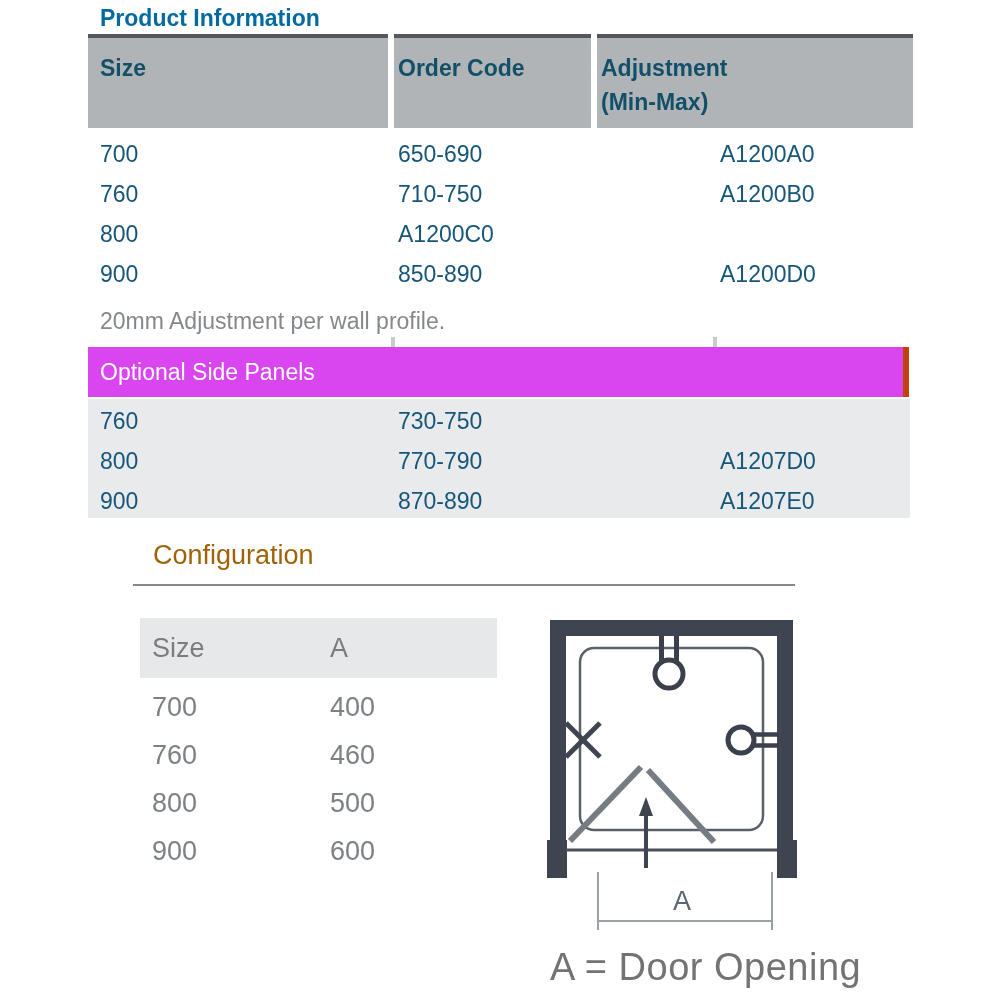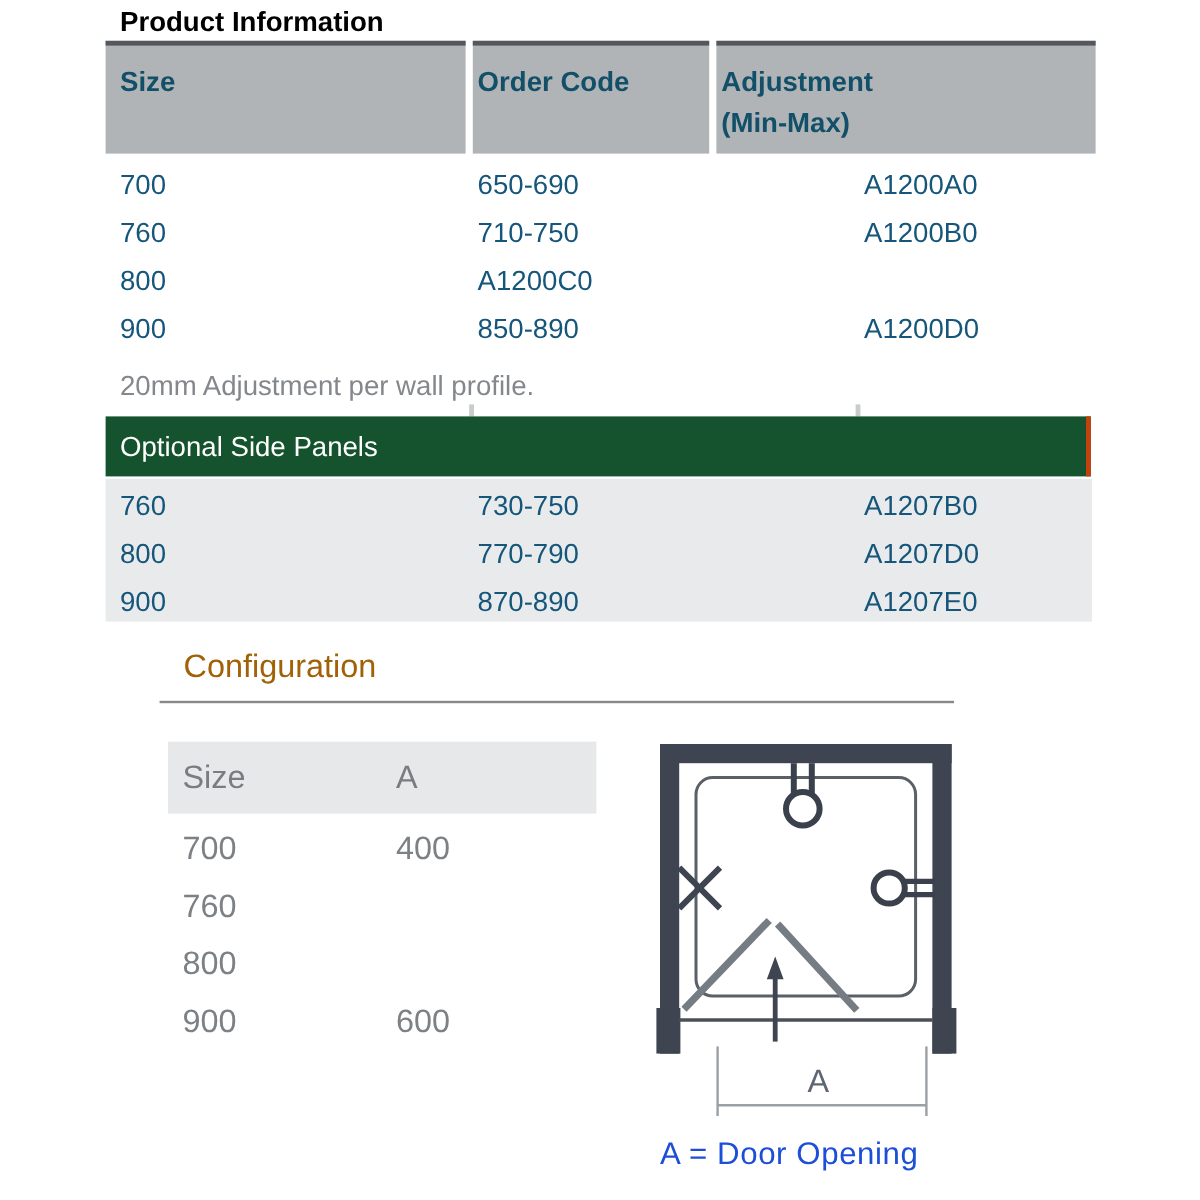--- a/index.html
+++ b/index.html
@@ -12,7 +12,7 @@
   
   .pi-title {
     position:absolute; left:100px; top:5px;
-    font-size:23px; font-weight:700; color:#000000;
+    font-size:23px; font-weight:700; color:#0369a1;
   }
   .t1-header {
     position:absolute; left:88px; top:34px; width:825px;

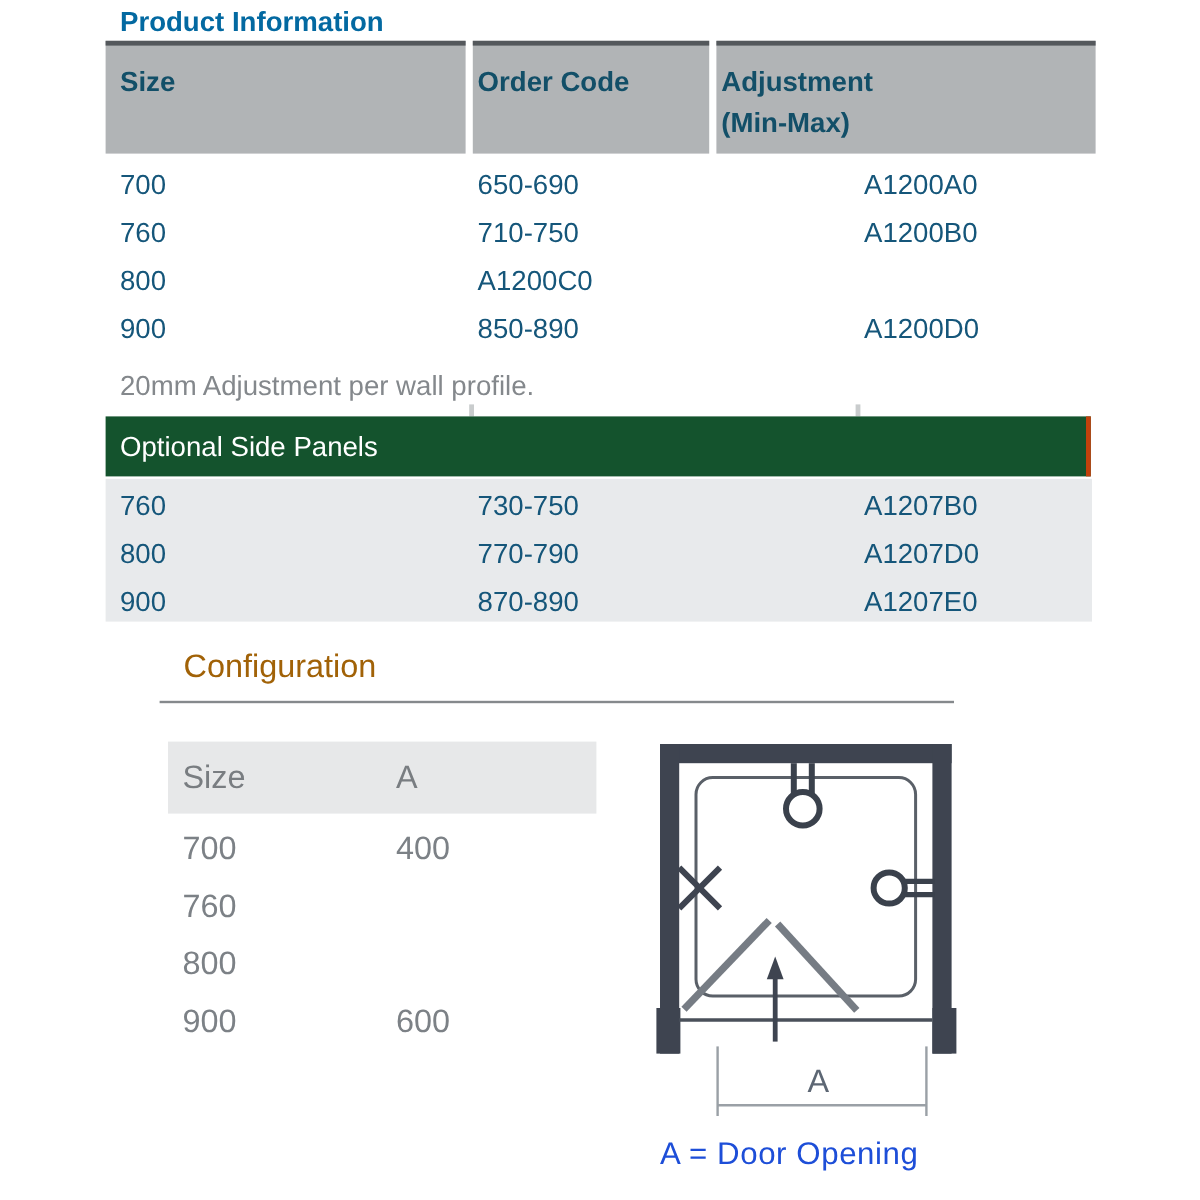--- a/index.html
+++ b/index.html
@@ -46,7 +46,7 @@
   .osp-tick { position:absolute; width:4px; height:10px; background:#c9cccd; top:337px; }
   .osp-bar {
     position:absolute; left:88px; top:347px; width:821px; height:50px;
-    background:#14532d; border-right:4px solid #c2410c;
+    background:#d946ef; border-right:6px solid #c2410c;
     color:#ffffff; font-size:23px; line-height:50px; padding-left:12px;
   }
   .osp-body {

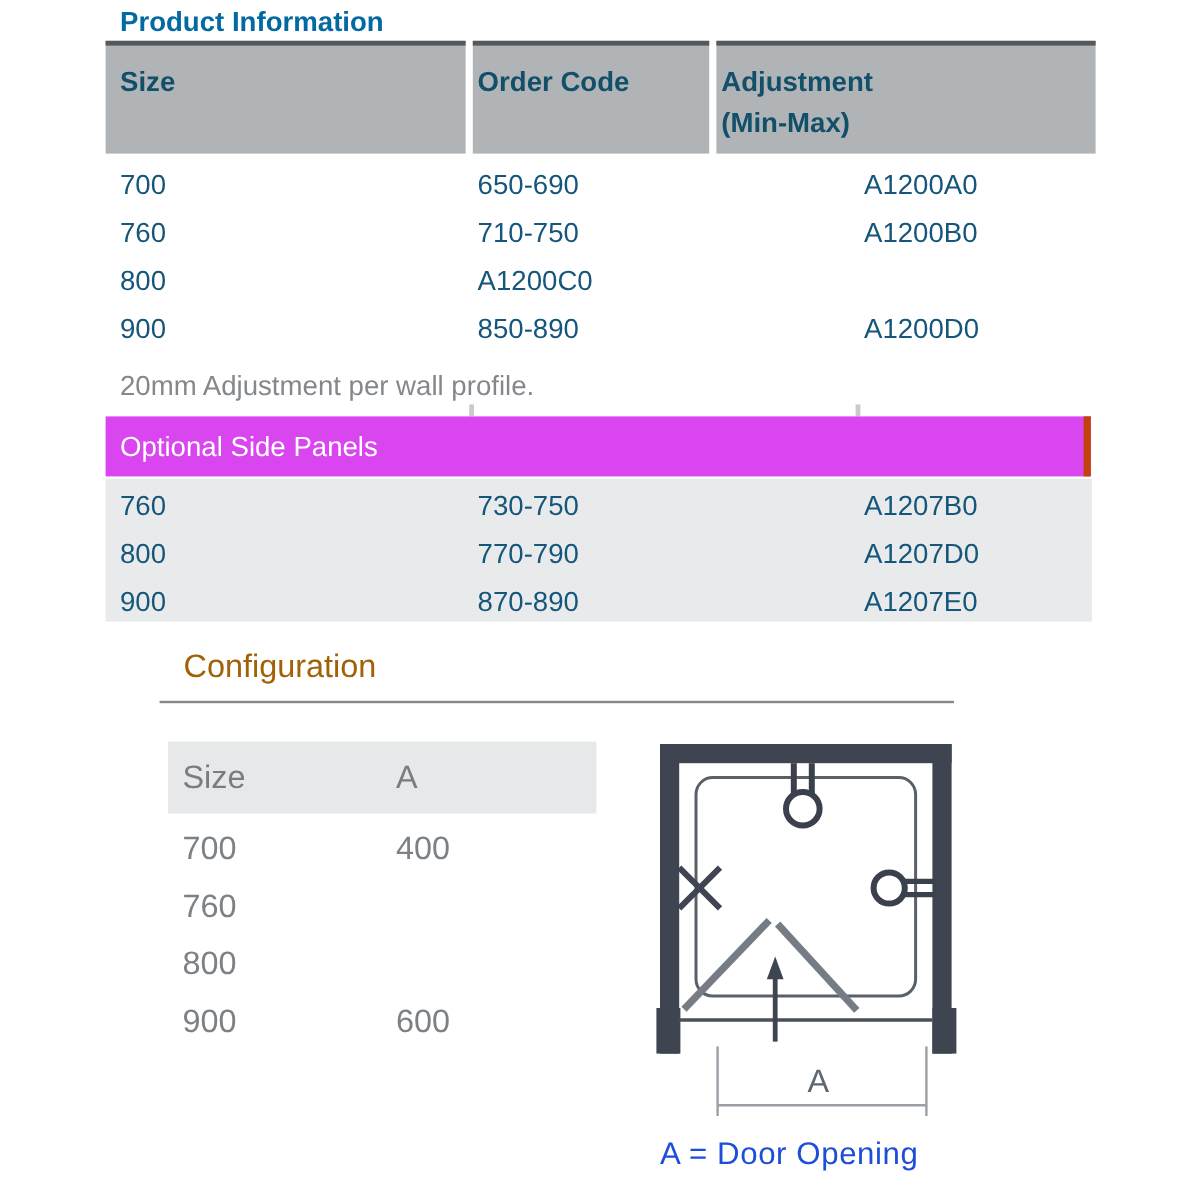--- a/index.html
+++ b/index.html
@@ -134,7 +134,6 @@
     <div class="trow">
       <div class="cell c1">760</div>
       <div class="cell c2">730-750</div>
-      <div class="cell c3">A1207B0</div>
     </div>
     <div class="trow">
       <div class="cell c1">800</div>

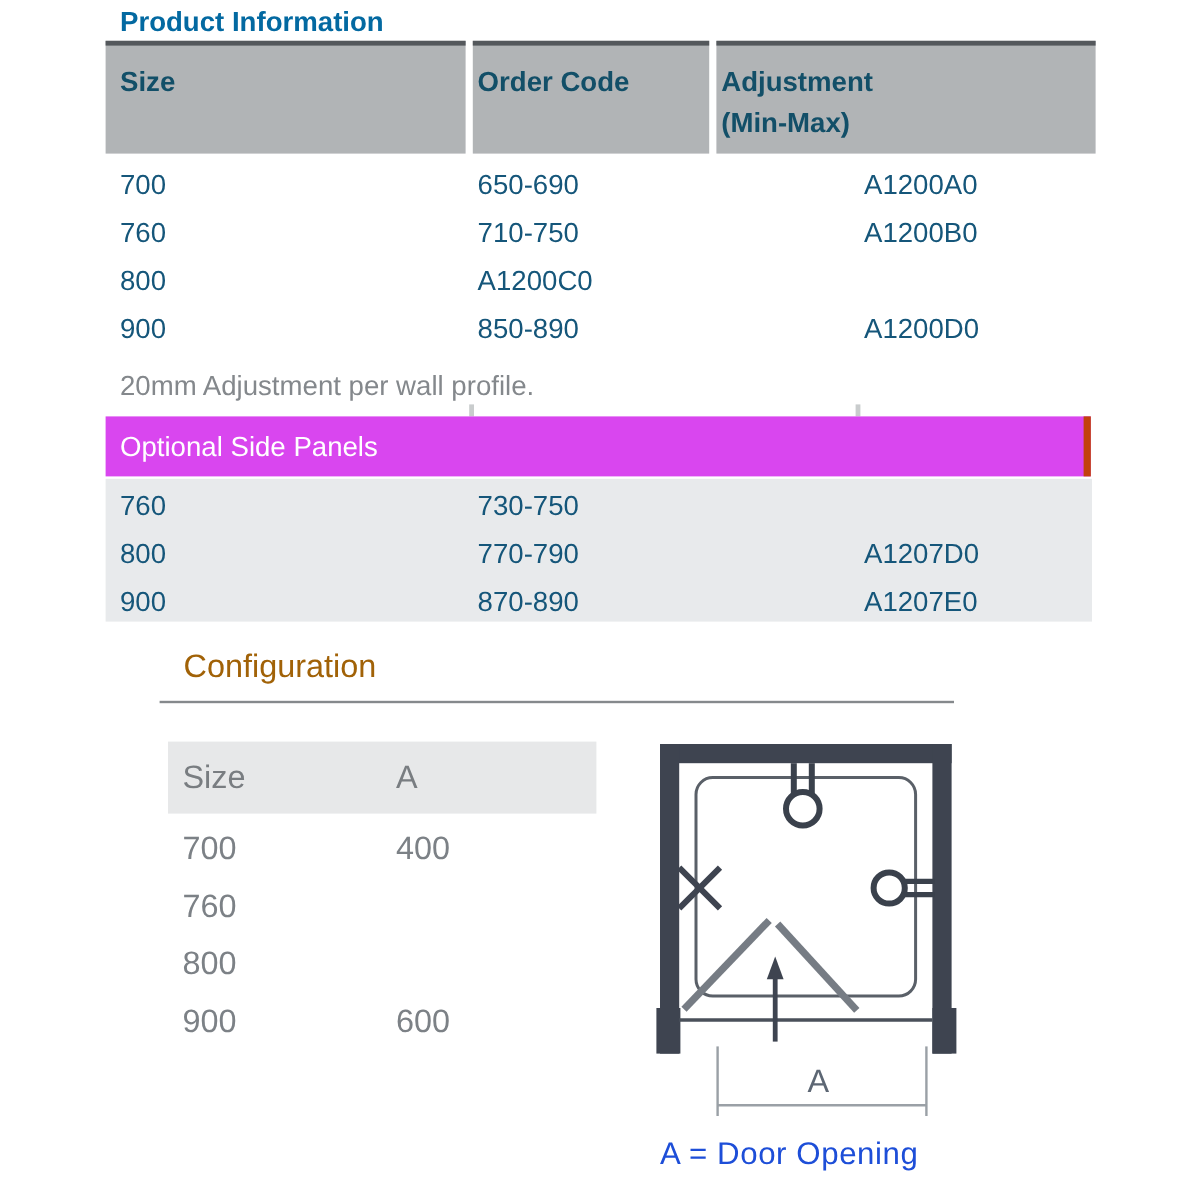--- a/index.html
+++ b/index.html
@@ -162,6 +162,7 @@
       </div>
       <div class="cfg-row">
         <div class="cfg-c1">760</div>
+        <div class="cfg-c2">460</div>
       </div>
       <div class="cfg-row">
         <div class="cfg-c1">800</div>

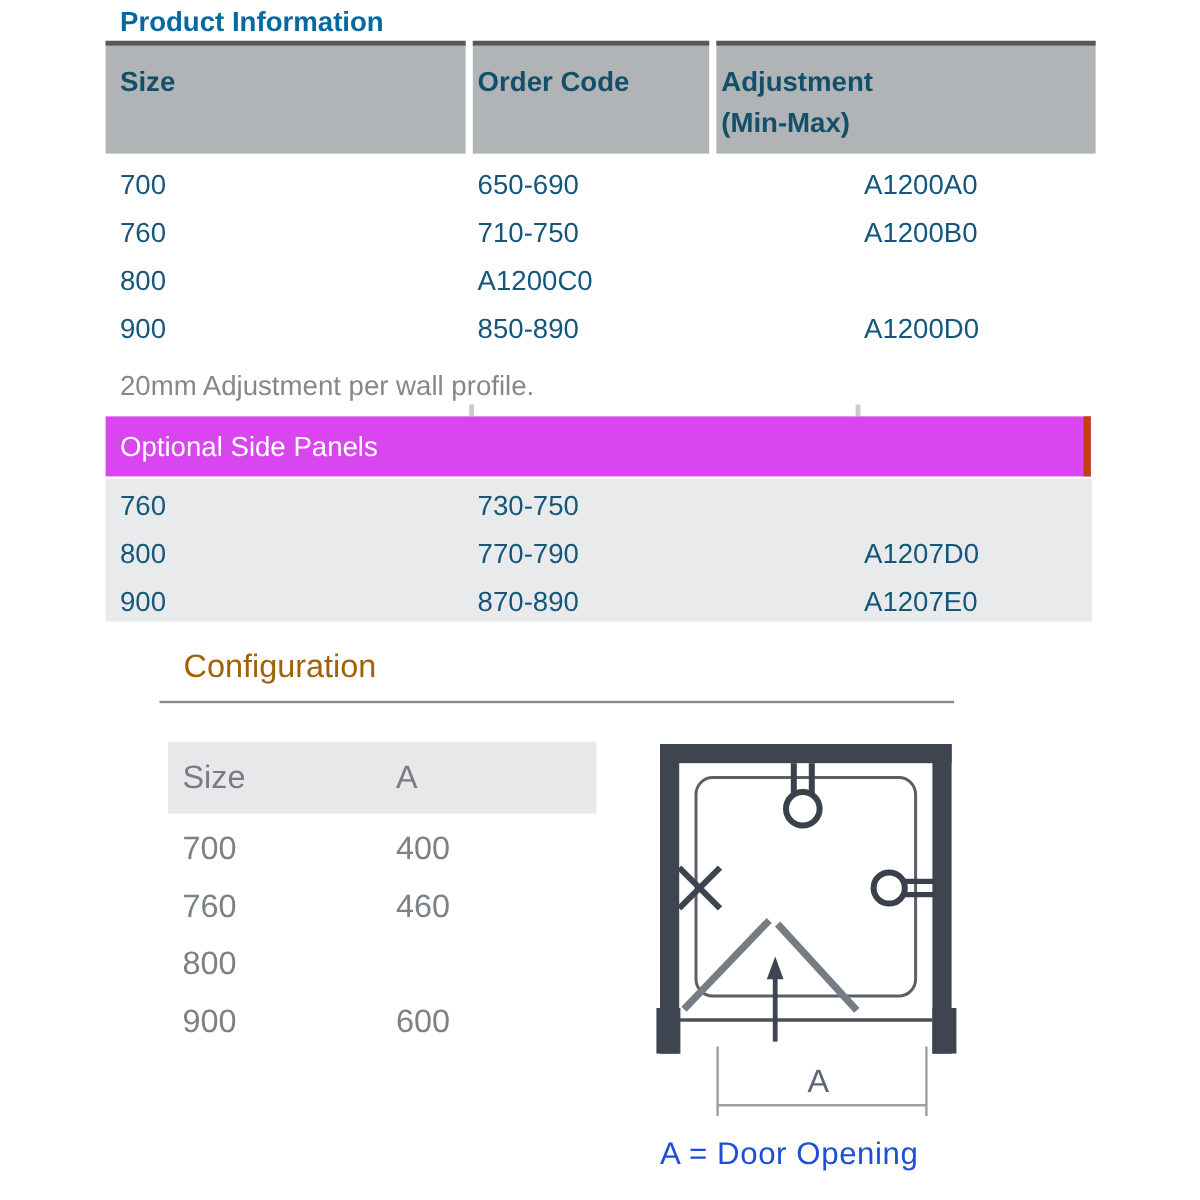--- a/index.html
+++ b/index.html
@@ -166,6 +166,7 @@
       </div>
       <div class="cfg-row">
         <div class="cfg-c1">800</div>
+        <div class="cfg-c2">500</div>
       </div>
       <div class="cfg-row">
         <div class="cfg-c1">900</div>

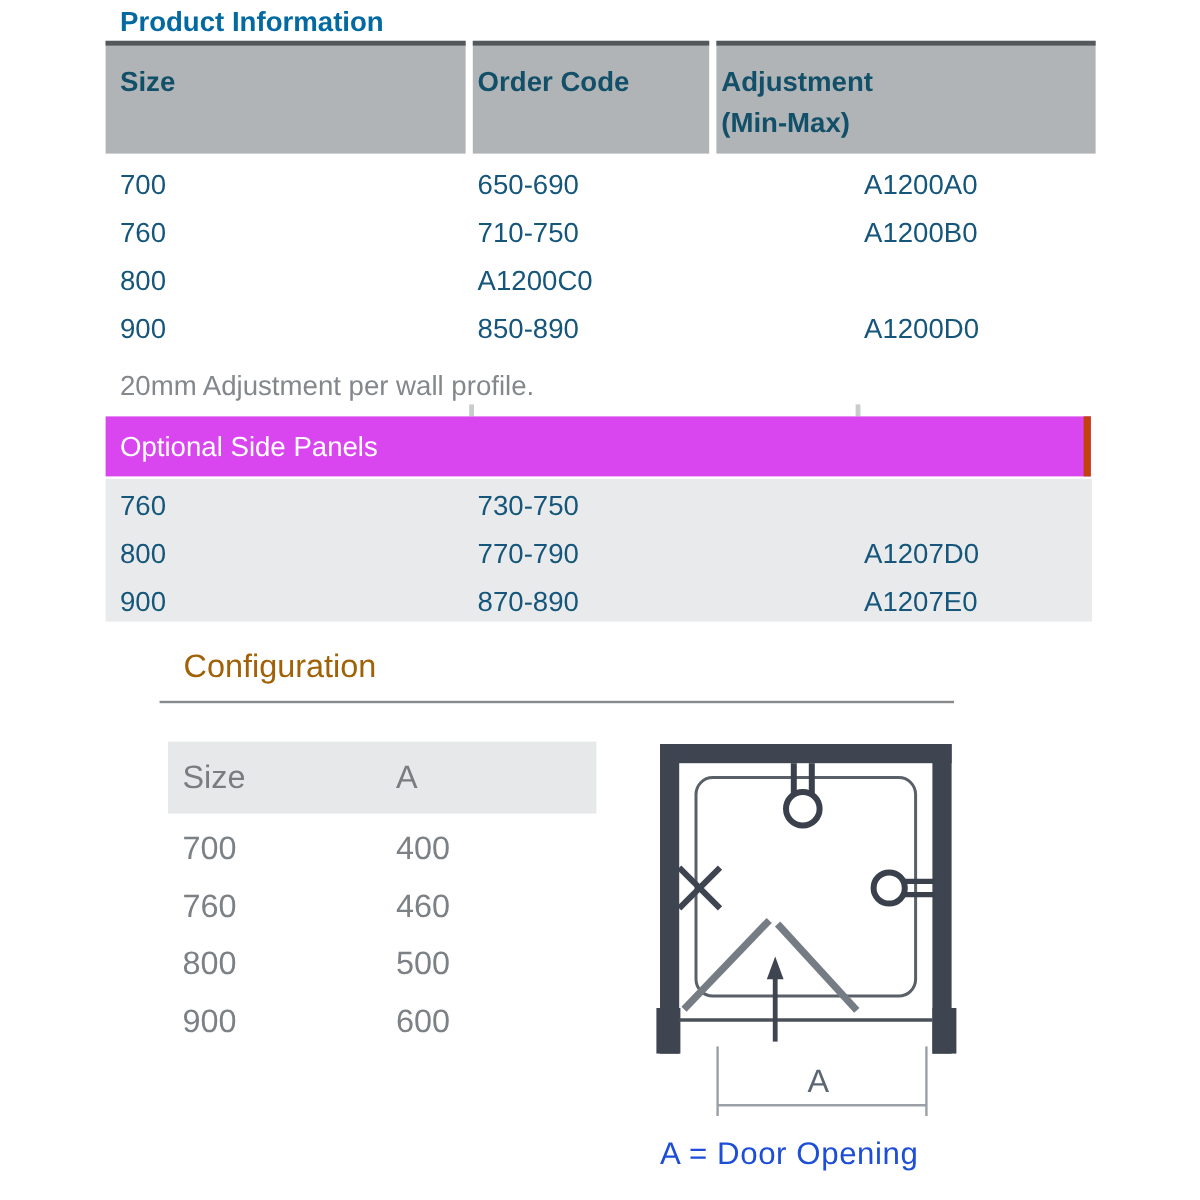--- a/index.html
+++ b/index.html
@@ -78,7 +78,7 @@
   .diagram { position:absolute; left:545px; top:610px; width:260px; height:330px; }
   .diagram-caption {
     position:absolute; left:550px; top:946px;
-    font-size:26px; color:#1d4ed8; letter-spacing:0.5px;
+    font-size:38px; color:#737373; letter-spacing:0.5px;
   }
 </style>
 </head>

